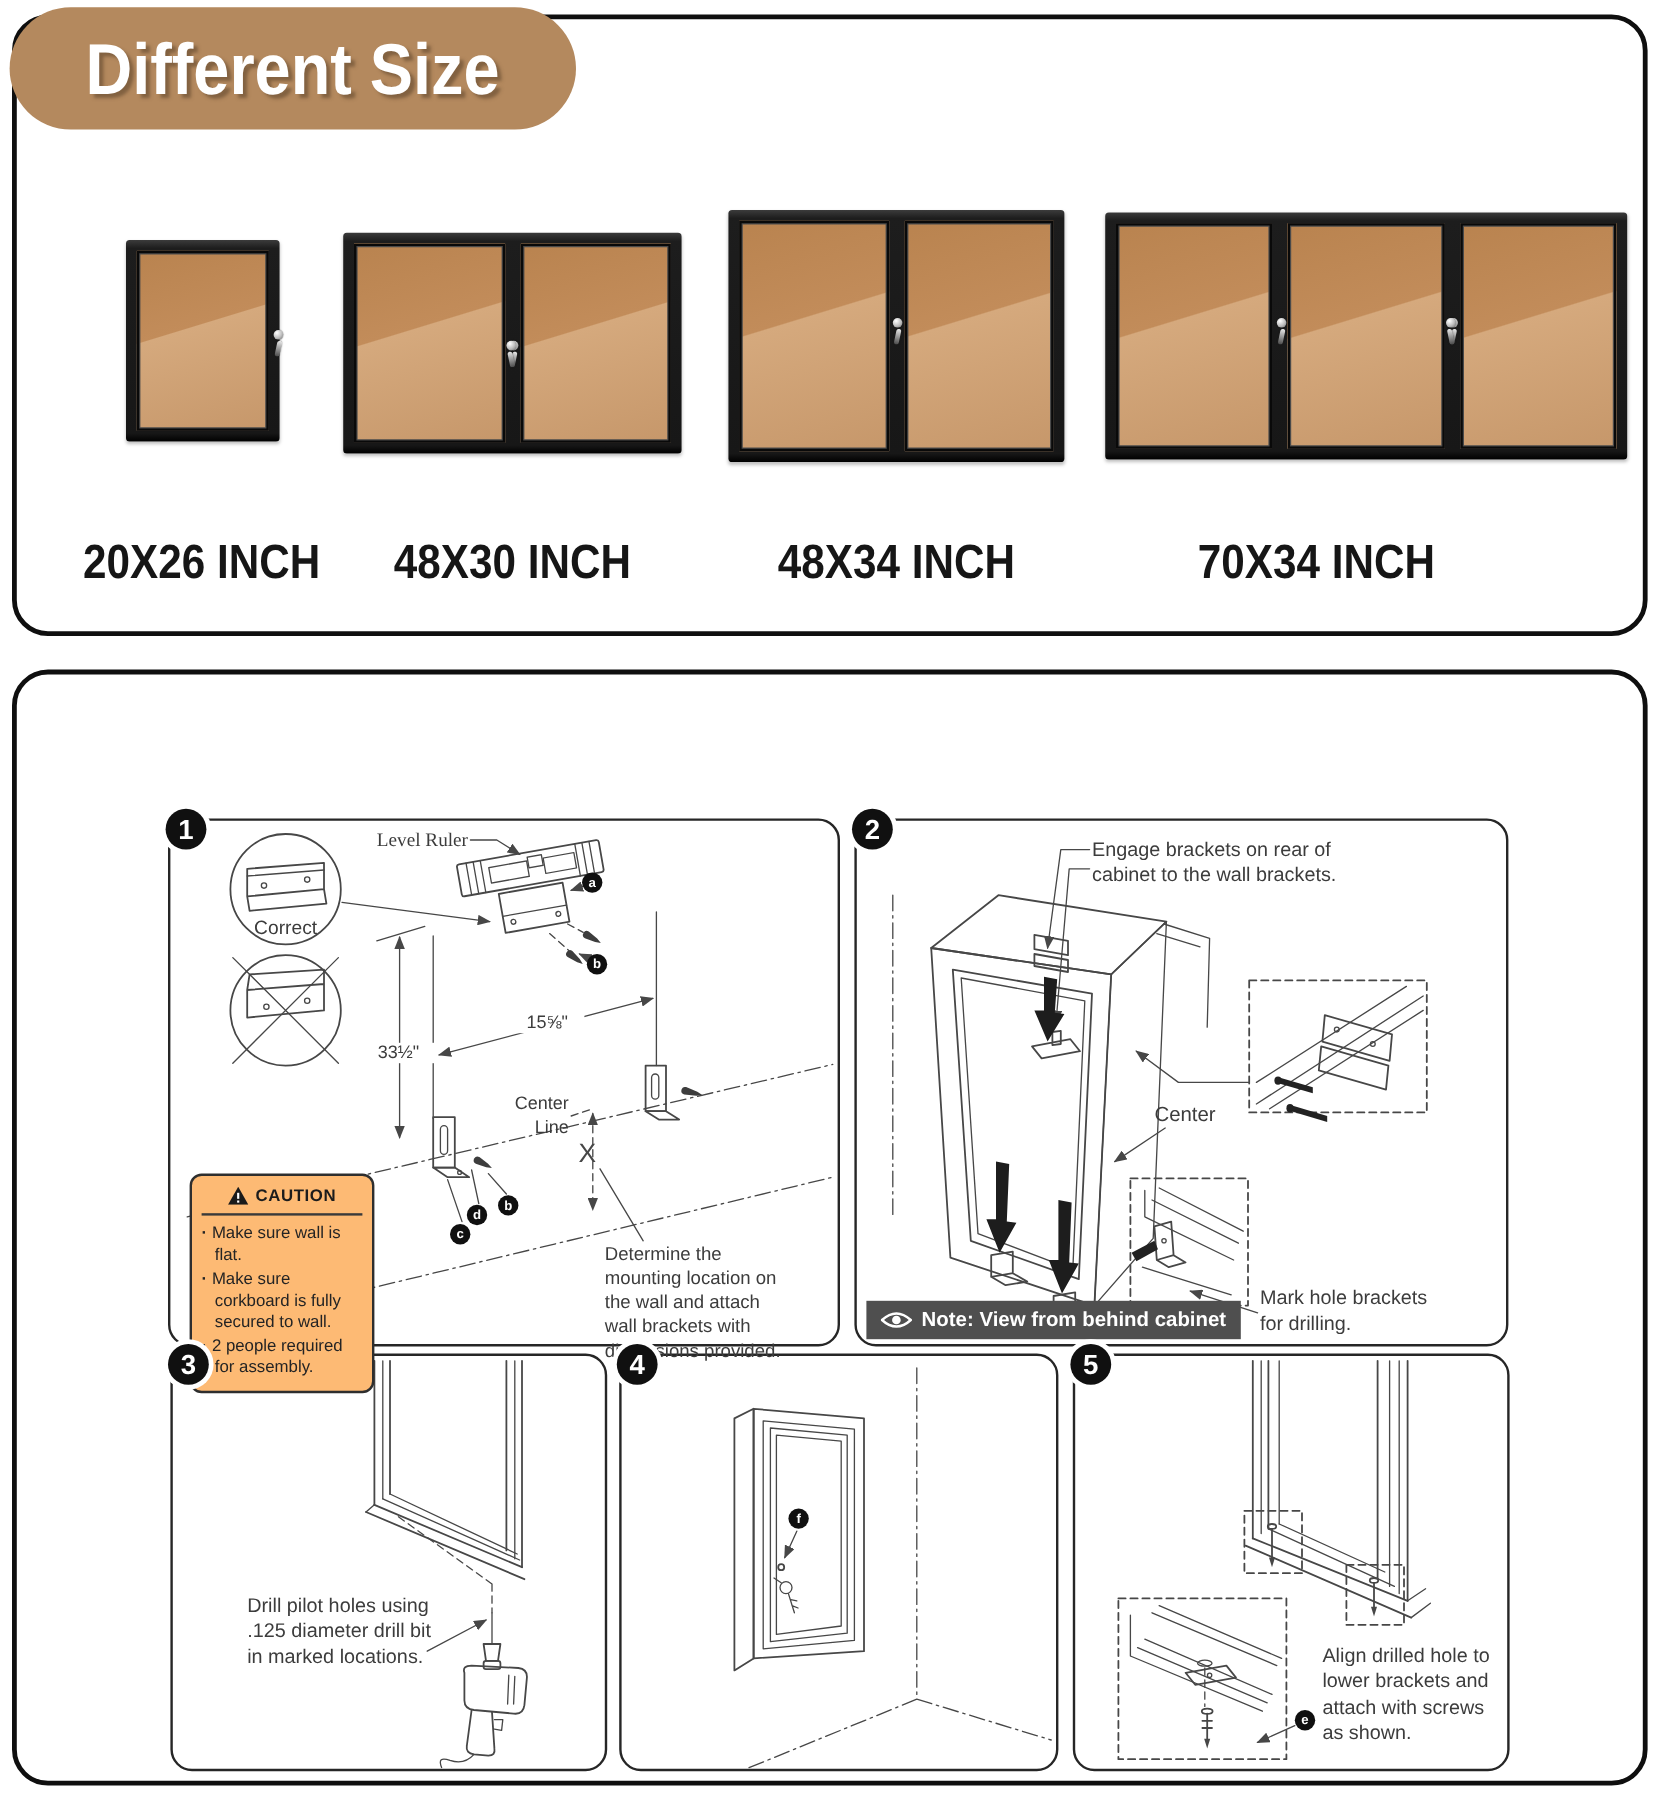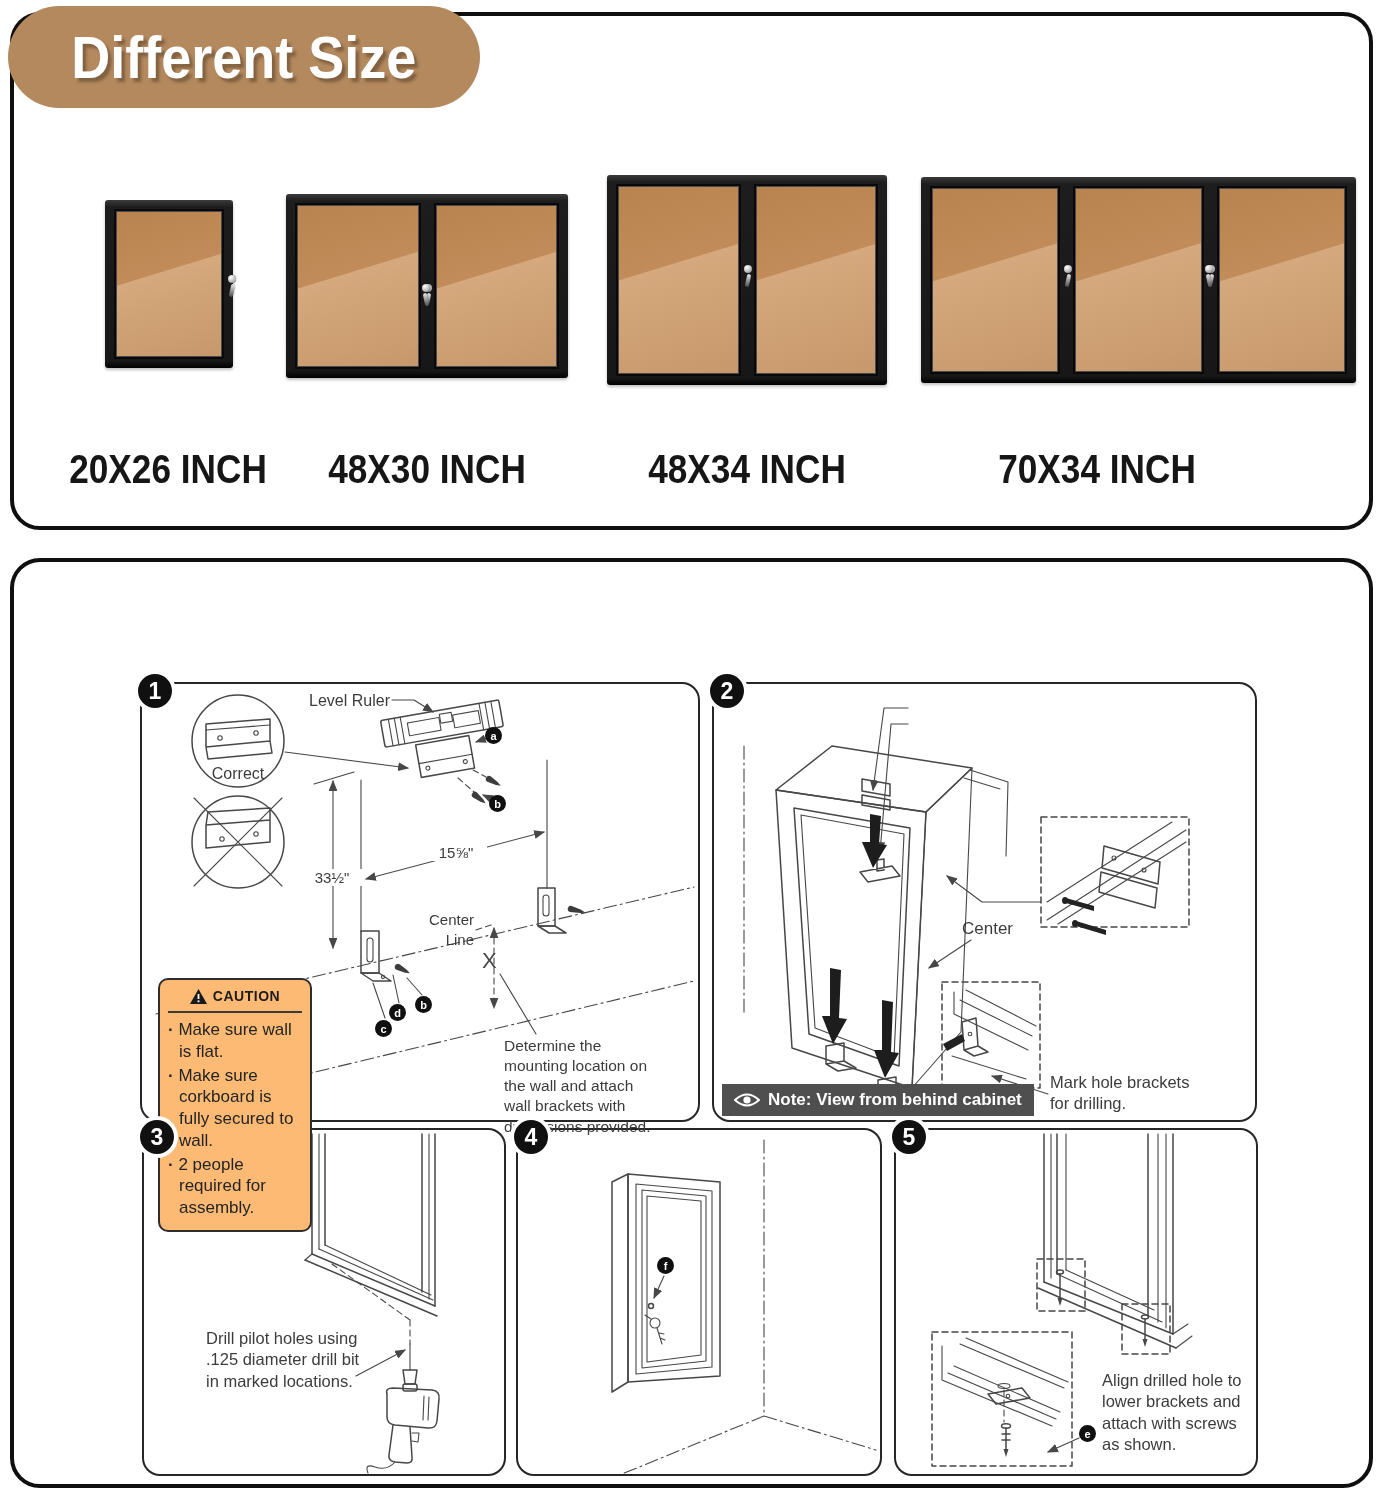--- a/index.html
+++ b/index.html
@@ -223,7 +223,7 @@
       <path fill="#3d3d3d" transform="translate(429,225) rotate(14)" d="M0 -3.2 A3.2 3.2 0 1 0 0 3.2 L10 1.7 L15 0 L10 -1.7 Z"></path>
     </svg>
 
-    <div class="dtext" style="left:158px; top:7px; width:90px; text-align:right;">Level Ruler</div>
+    <div class="dtext" style="left:158px; top:7px; width:90px; text-align:right;font-family:Liberation Serif, serif;">Level Ruler</div>
     <div class="dtext" style="left:58px; top:80px; width:76px; text-align:center;">Correct</div>
     <div class="dim" style="left:158px; top:185px; width:64px;">33½"</div>
     <div class="dim" style="left:283px; top:160px; width:62px;">15⅝"</div>

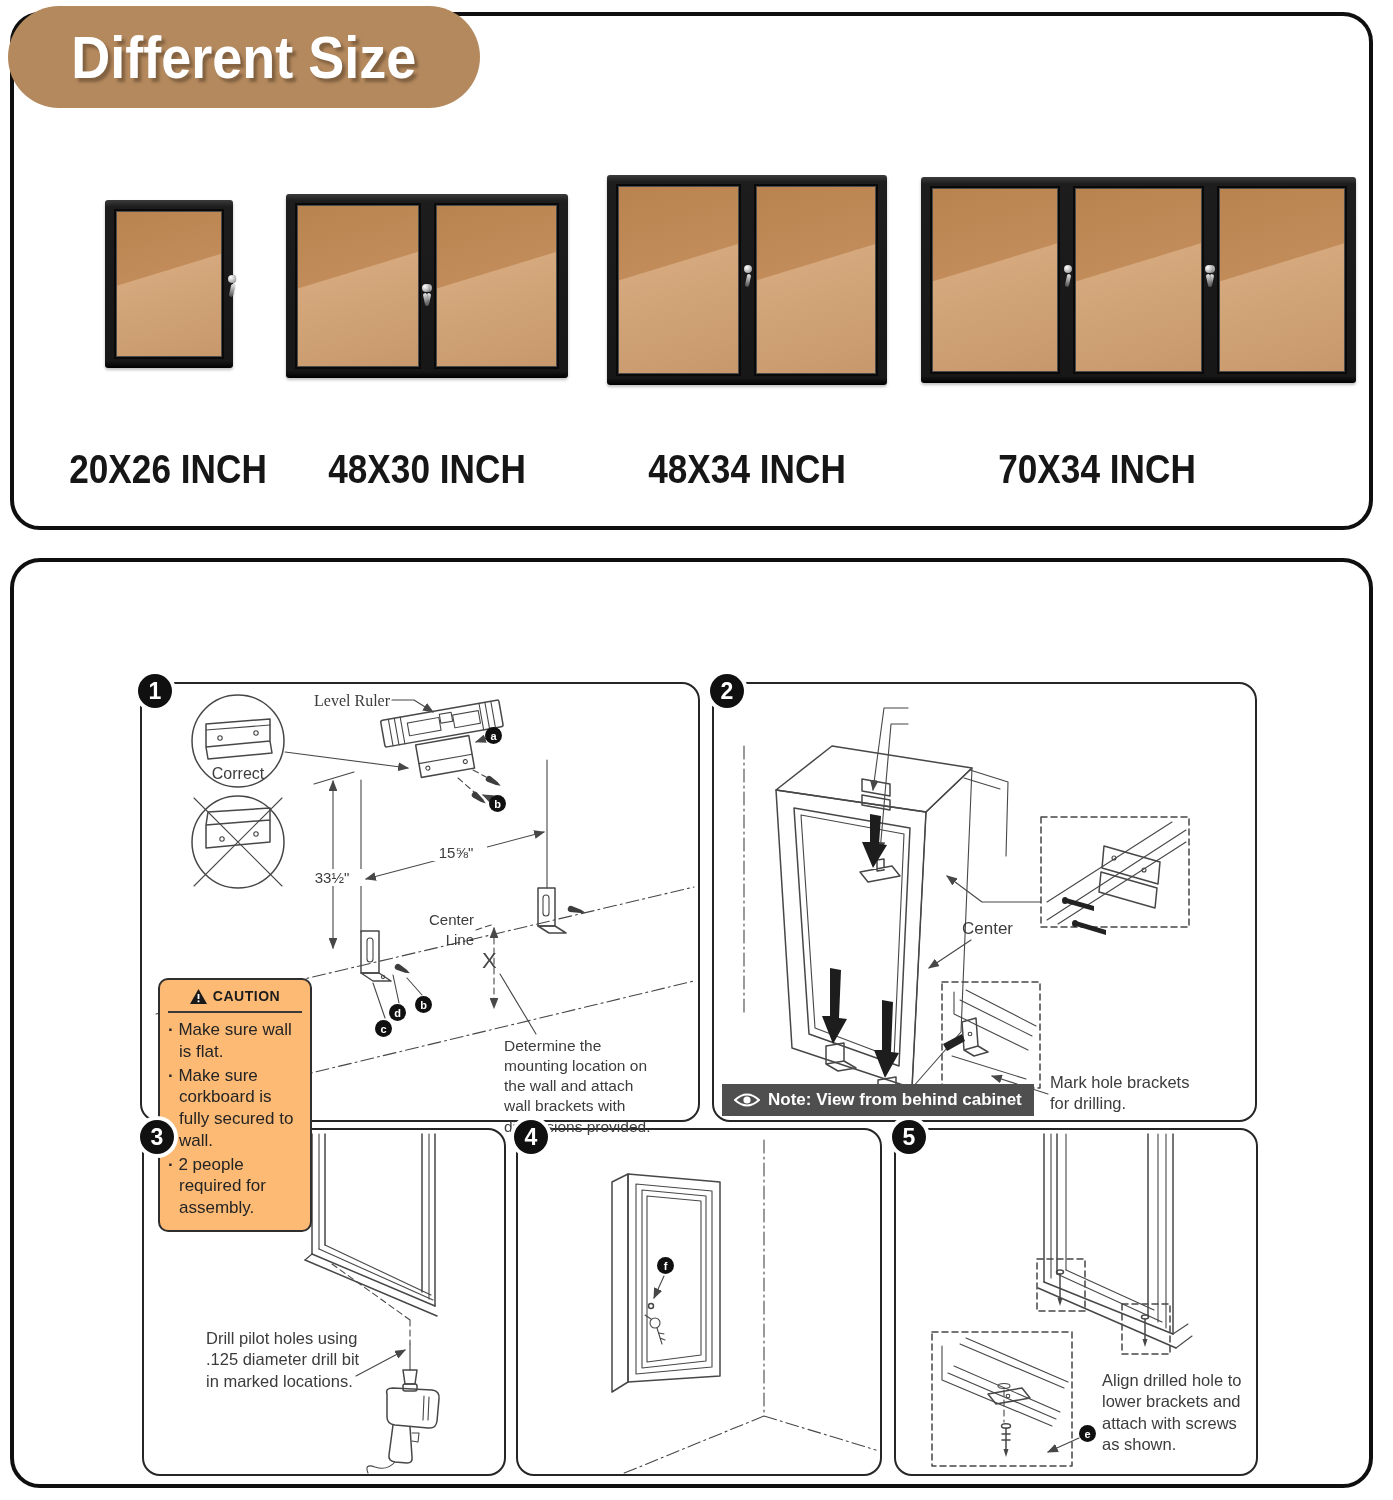--- a/index.html
+++ b/index.html
@@ -299,6 +299,7 @@
       <path fill="#222" d="M229 360 L248 350 L251 357 L233 367 Z"></path>
     </svg>
 
+    <div class="dtext" style="left:196px; top:14px; width:220px; font-size:16.5px;">Engage brackets on rear of cabinet to the wall brackets.</div>
     <div class="dtext" style="left:248px; top:234px; font-size:17px;">Center</div>
     <div class="dtext" style="left:336px; top:388px; width:155px; font-size:16.5px;">Mark hole brackets for drilling.</div>
     <div class="notebar" style="left:8px; top:400px;">

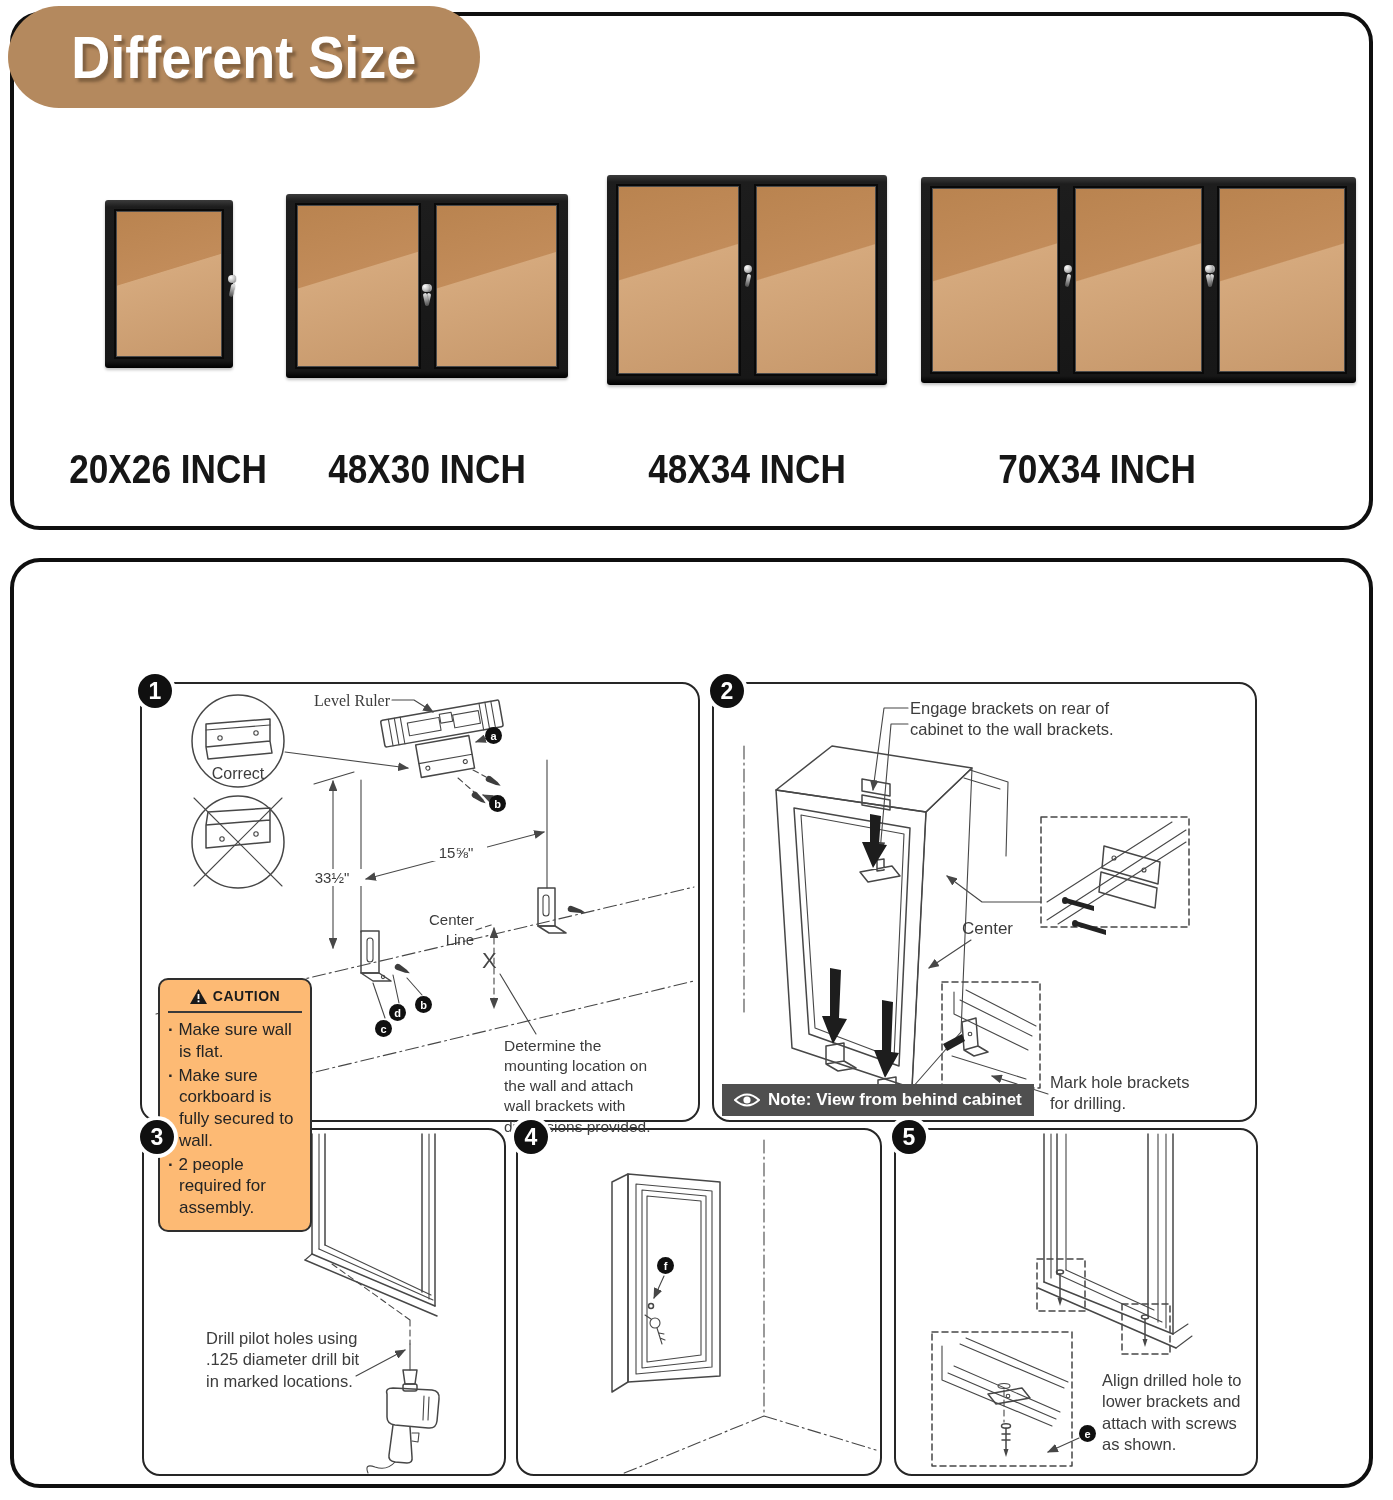--- a/index.html
+++ b/index.html
@@ -76,7 +76,7 @@
   .c-title { display: flex; align-items: center; justify-content: center; gap: 6px;
     font-weight: bold; font-size: 14px; color: #1c1c1c; letter-spacing: .5px; }
   .c-rule { border: none; border-top: 2px solid #3a3a3a; margin: 7px 0 6px; }
-  .caution ul { list-style: none; font-size: 17px; line-height: 1.28; color: #242424; }
+  .caution ul { list-style: none; font-size: 14px; line-height: 1.28; color: #242424; }
   .caution li { padding-left: 11px; text-indent: -11px; margin-bottom: 2px; }
   .caution li::before { content: "· "; font-weight: bold; }
   

